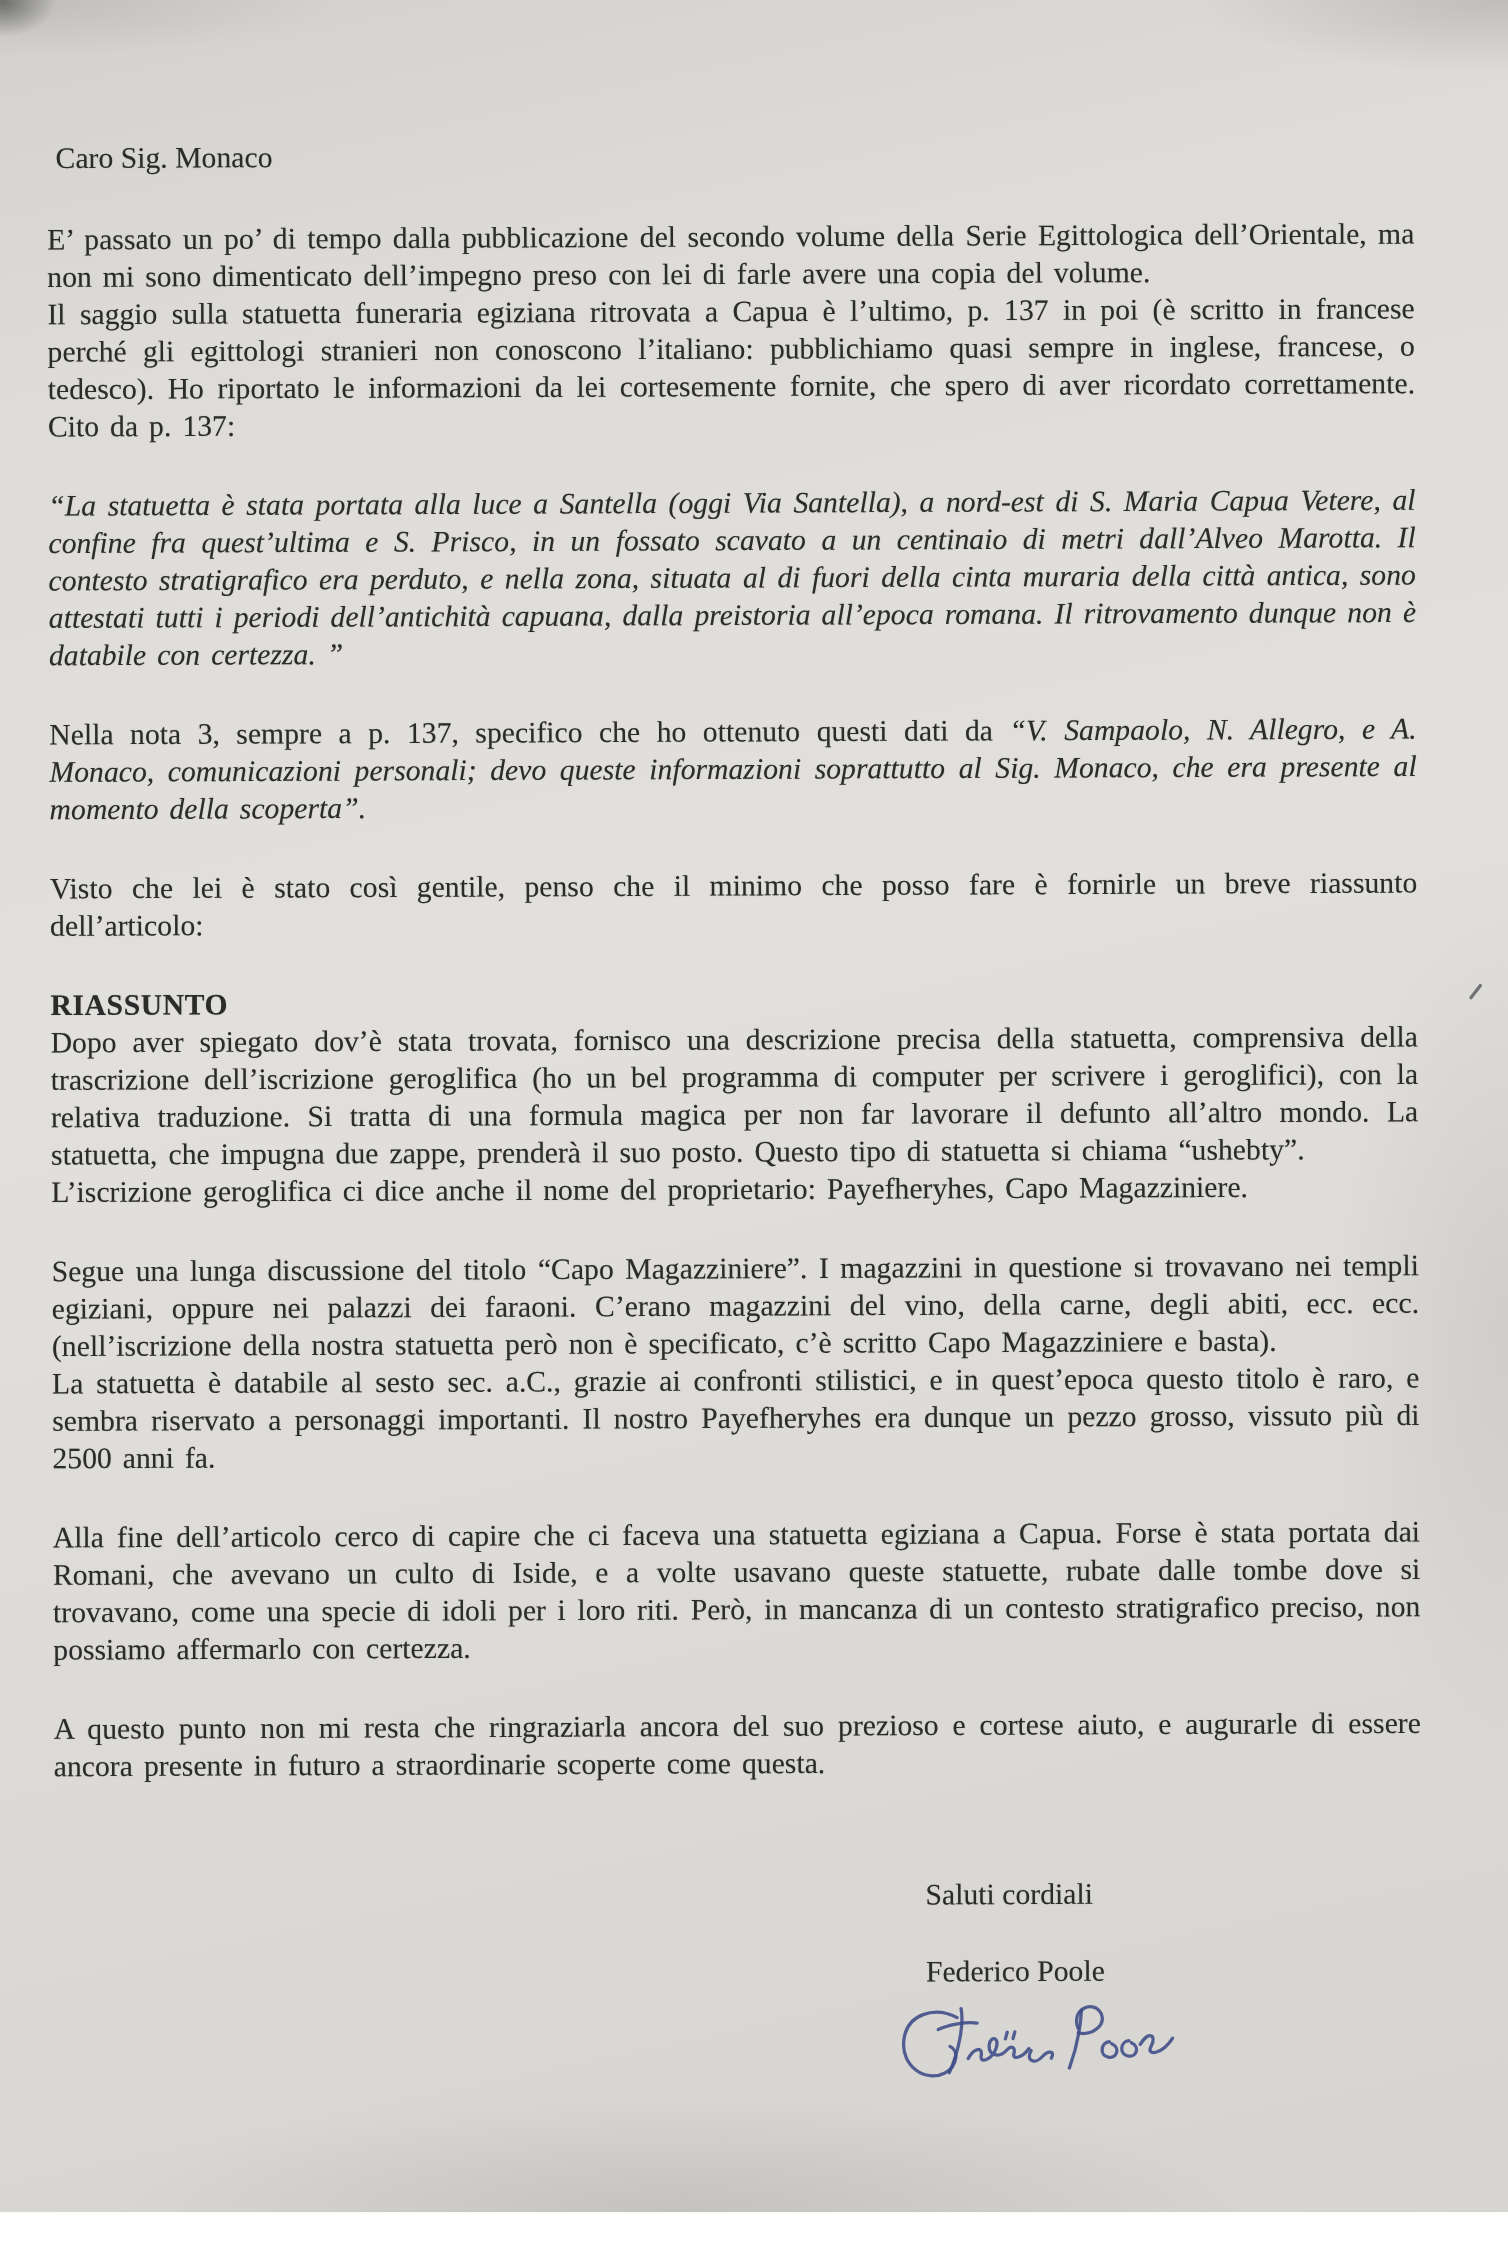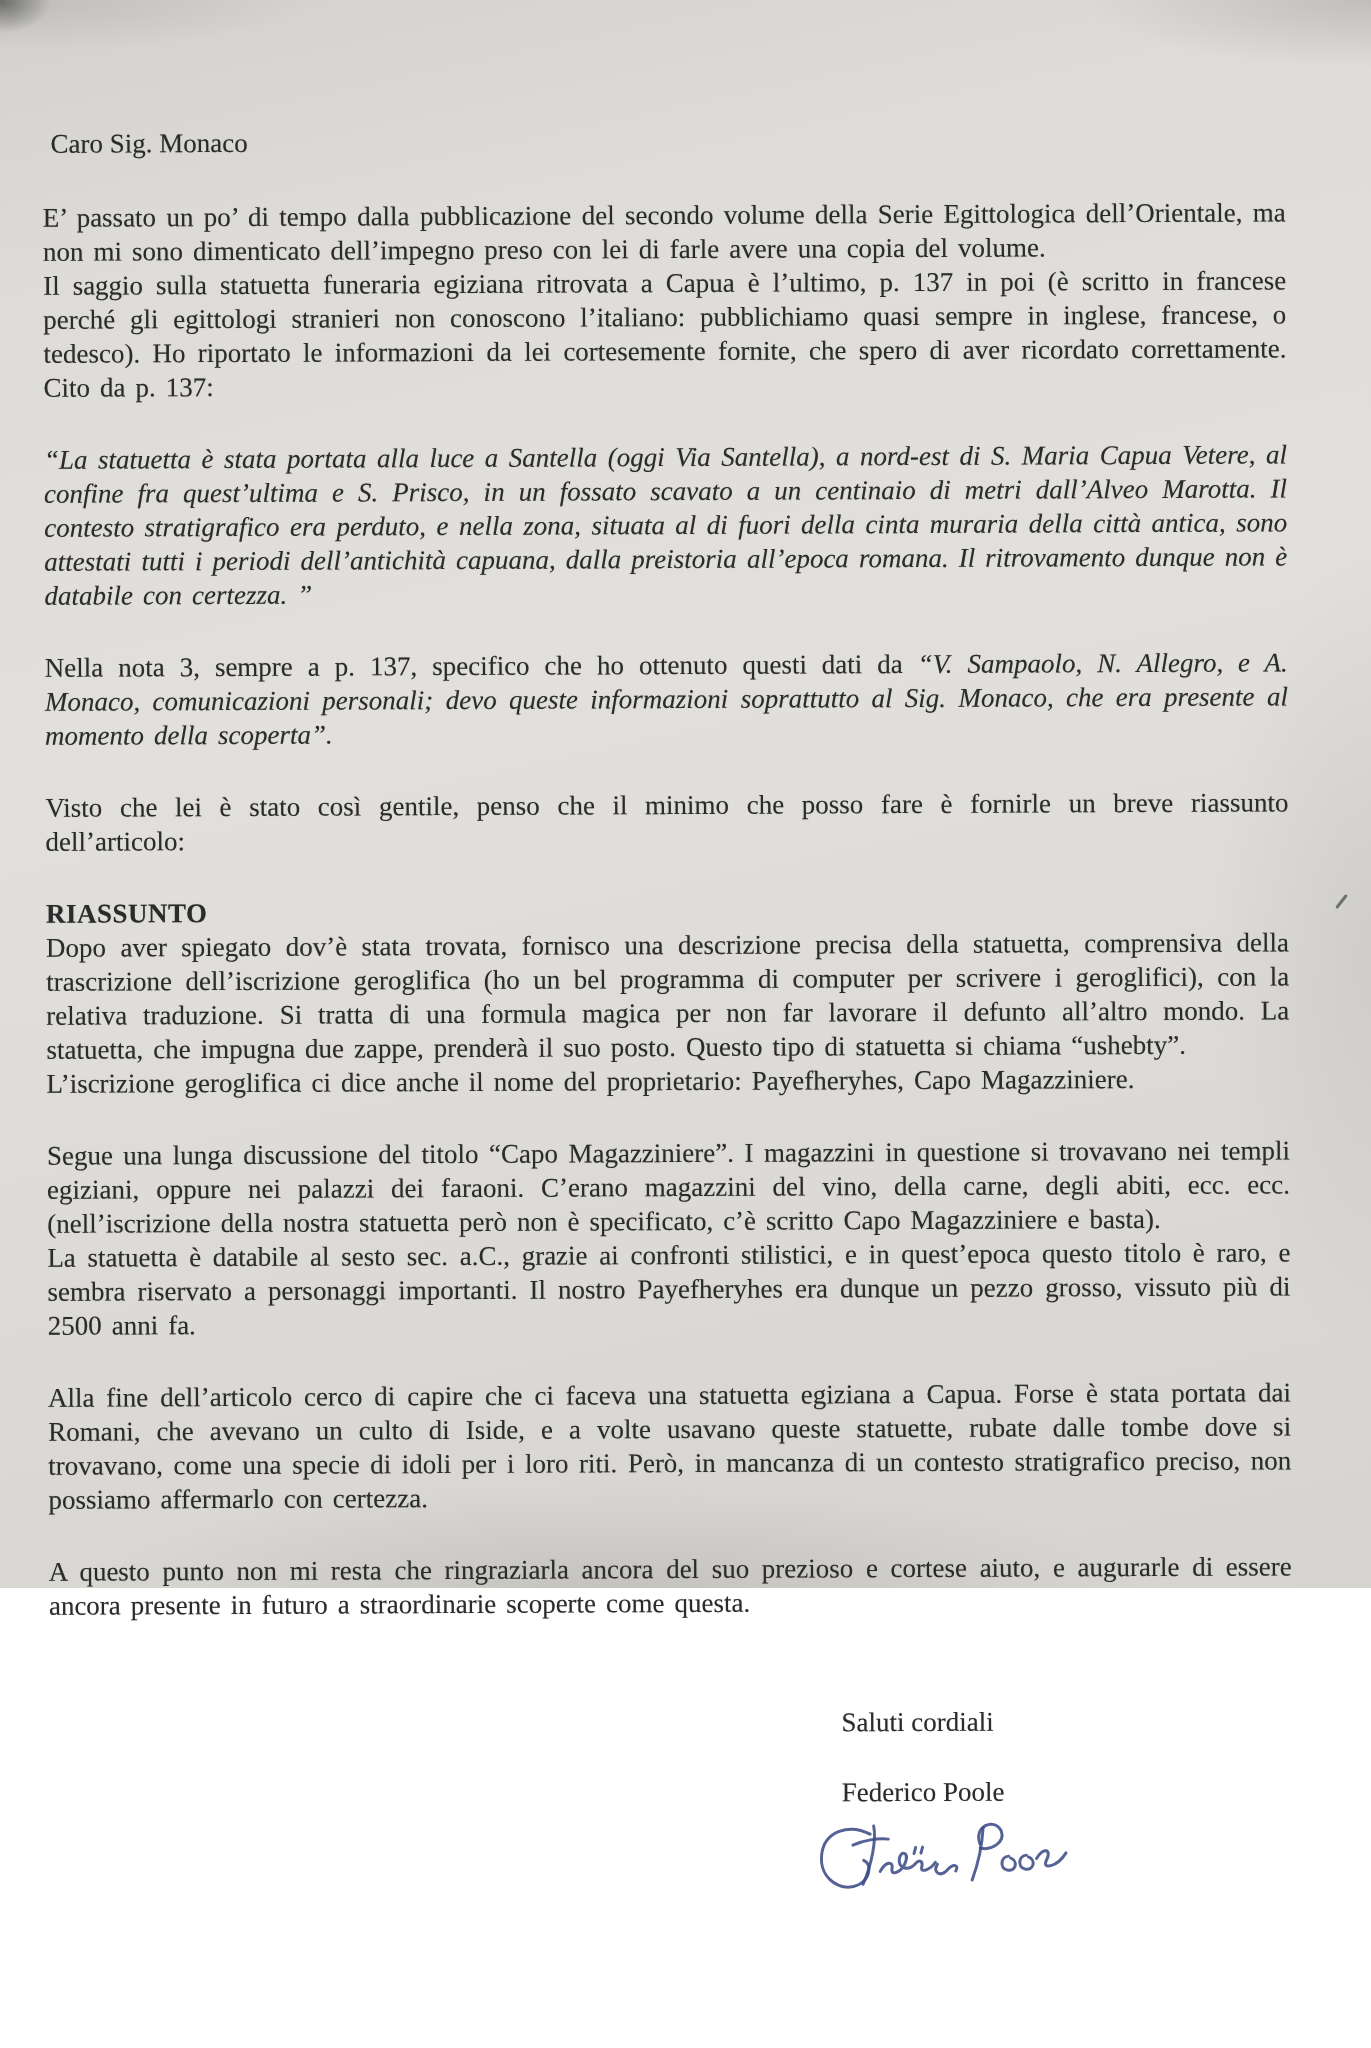--- a/index.html
+++ b/index.html
@@ -15,7 +15,7 @@
   .page {
     position: relative;
     width: 1371px;
-    height: 1588px;
+    height: 2011px;
     box-sizing: border-box;
     background:
       radial-gradient(ellipse 70px 45px at 2px 2px, rgba(45,45,45,0.55), transparent 70%),

